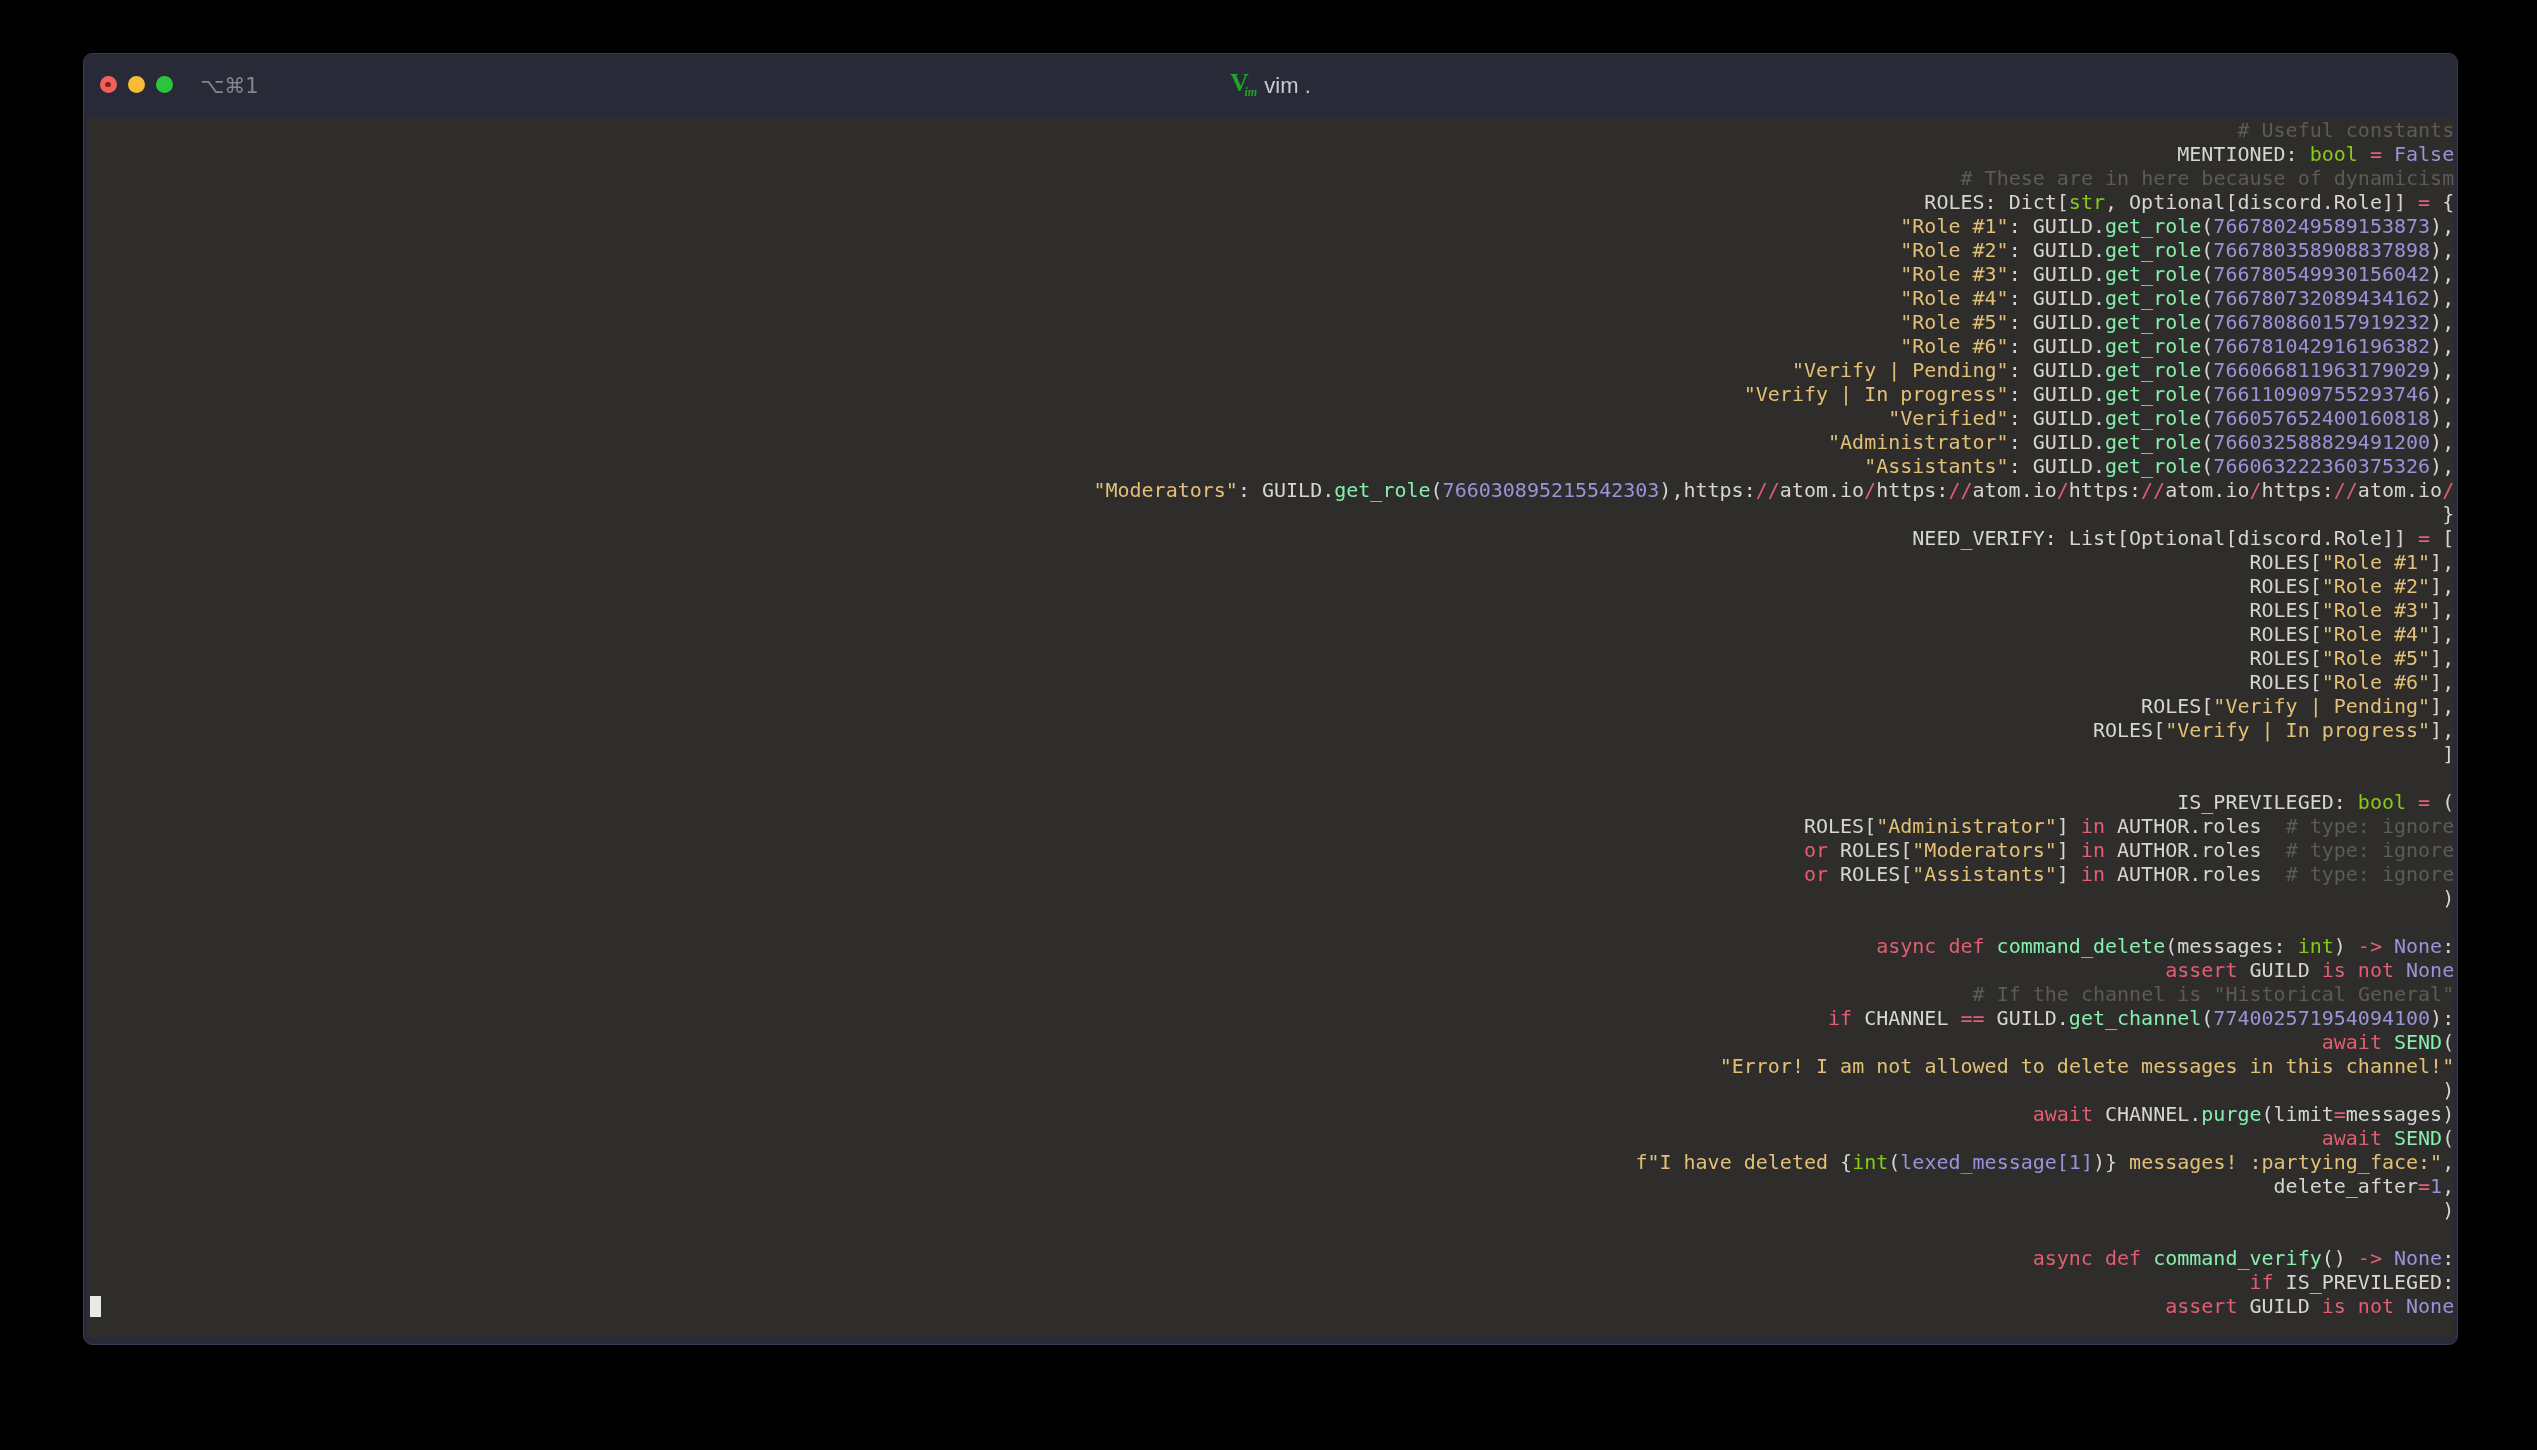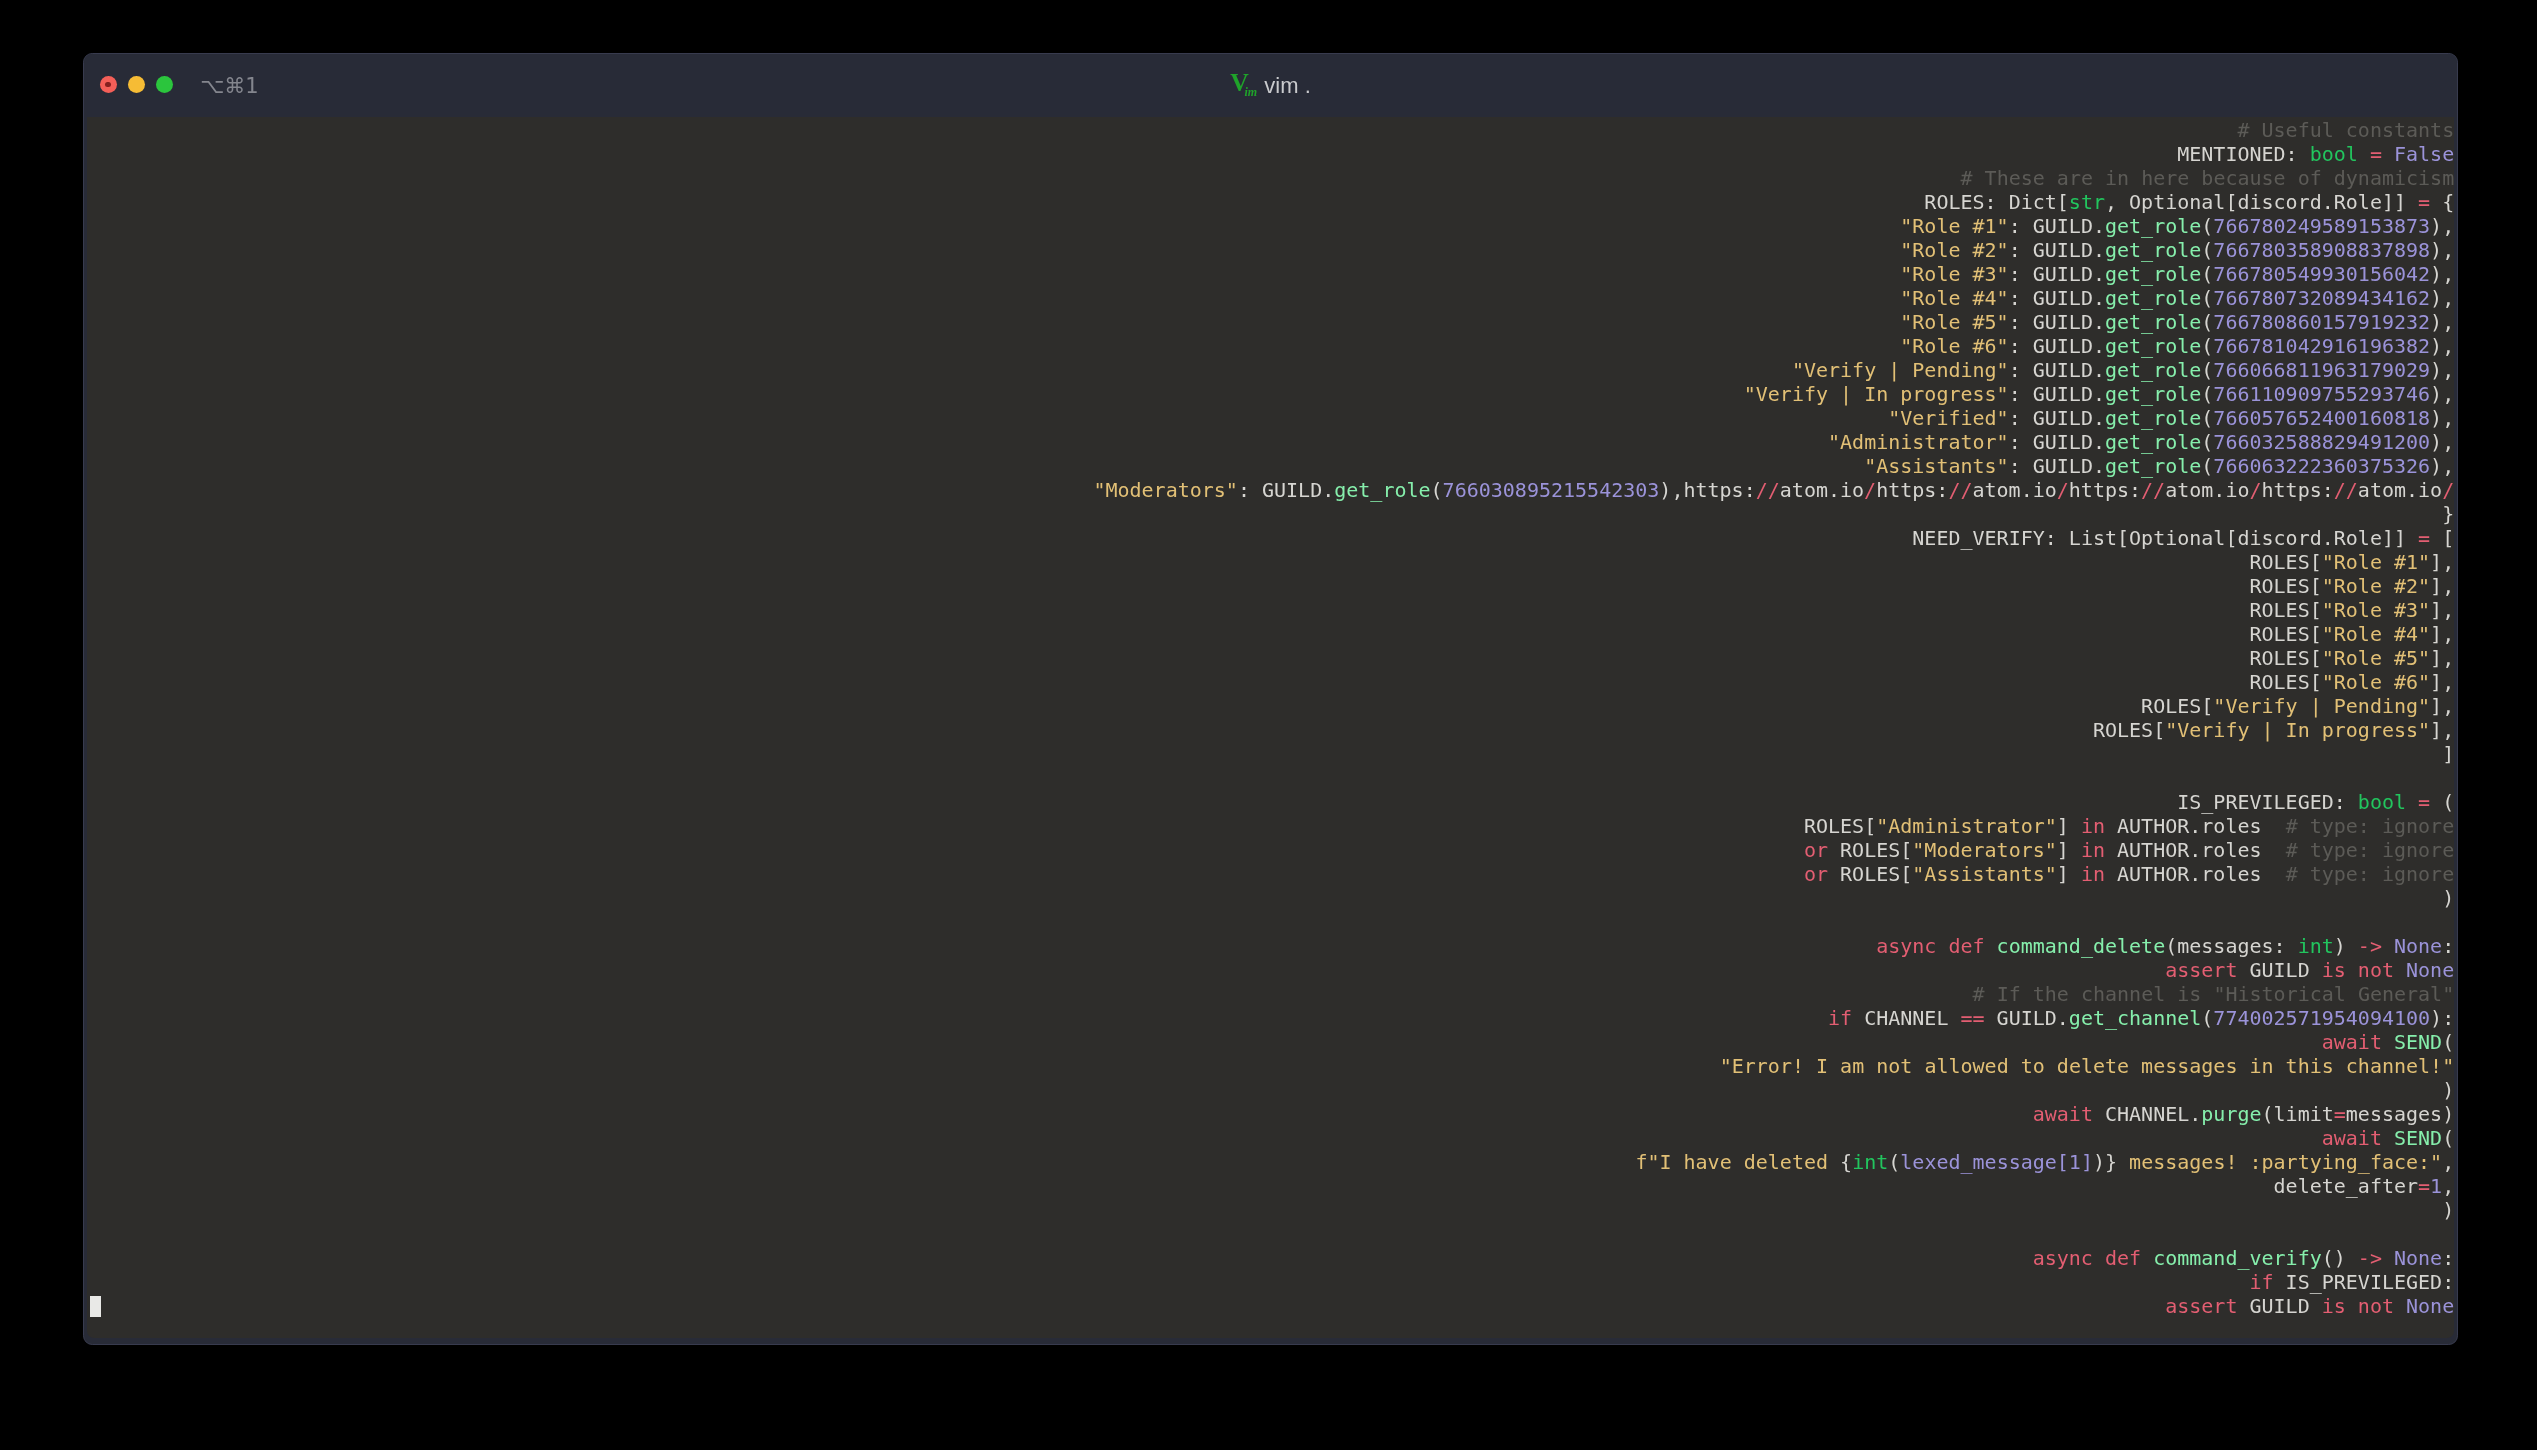--- a/index.html
+++ b/index.html
@@ -35,7 +35,7 @@
   .tk-s{color:#e2c076;}
   .tk-f{color:#86efac;}
   .tk-n{color:#9b93d9;}
-  .tk-t{color:#22c55e;}
+  .tk-t{color:#84cc16;}
   .tk-c{color:#5c5b57;}
   .cursor{position:absolute;left:-87px;top:1.4px;width:11.4px;height:21px;background:#e9e9e7;}
 </style>

